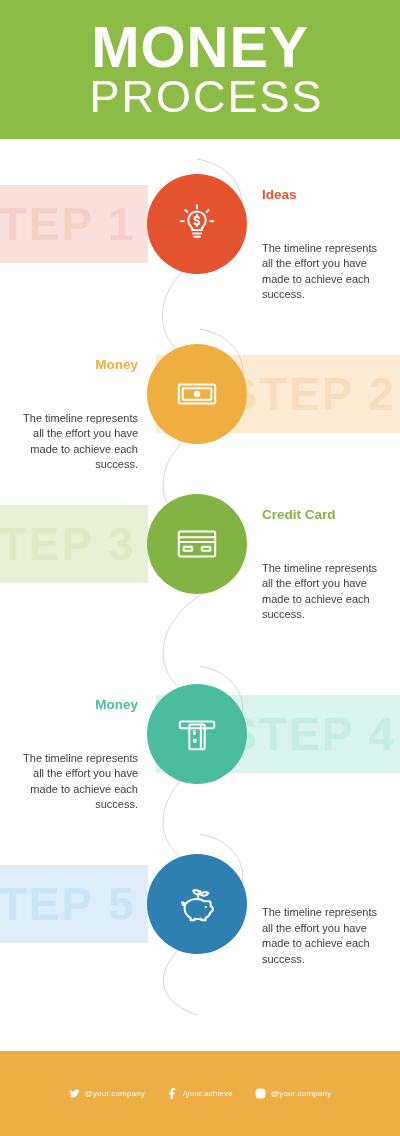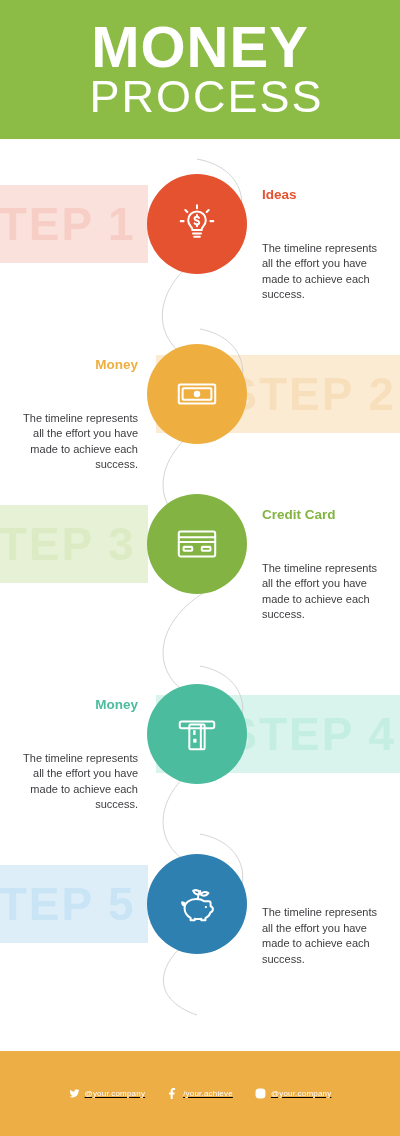--- a/index.html
+++ b/index.html
@@ -90,7 +90,7 @@
     display:flex; align-items:center; justify-content:center;
     gap:22px;
   }
-  .social { display:flex; align-items:center; gap:5px;text-decoration:underline; }
+  .social { display:flex; align-items:center; gap:5px; }
   .social svg { width:11px; height:11px; display:block; fill:#ffffff; }
   .social-label {
     color:#ffffff; font-size:8px; letter-spacing:0.2px;

